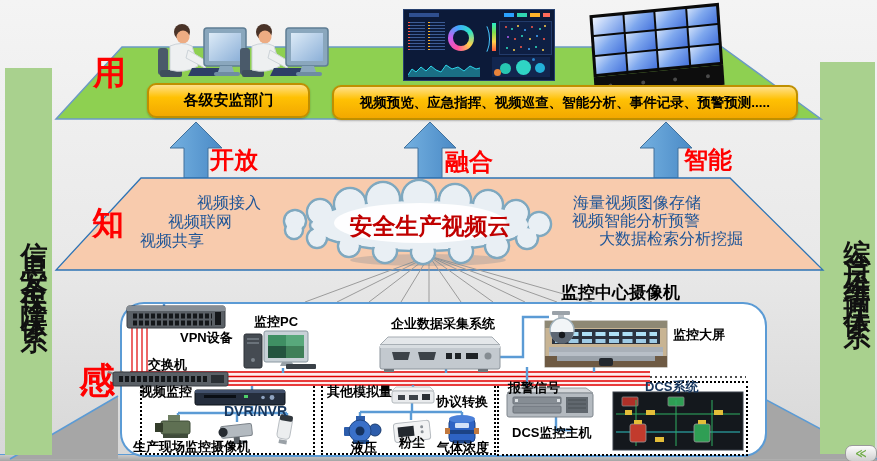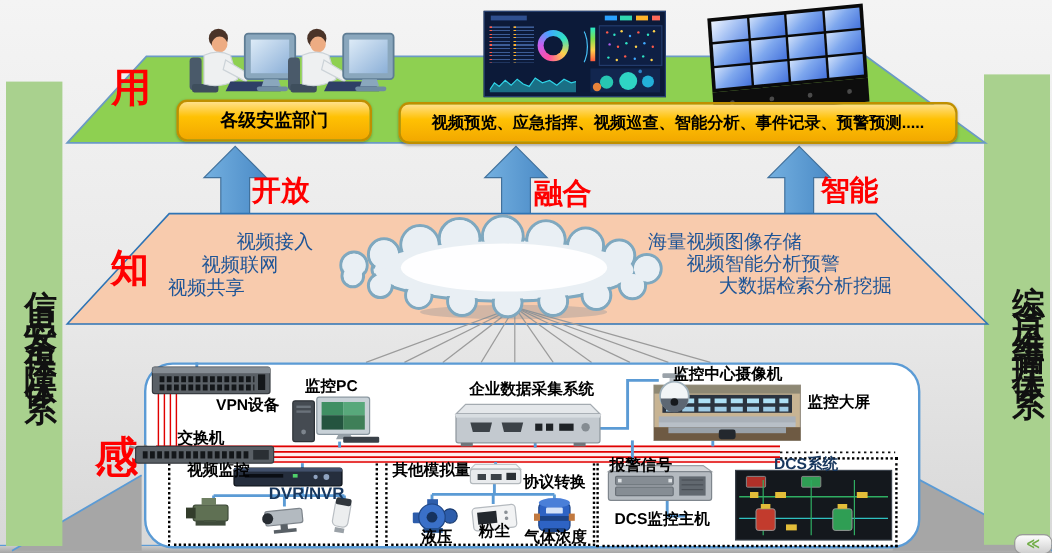--- a/index.html
+++ b/index.html
@@ -266,7 +266,7 @@
   <div class="lbl blue-t" style="left:197px;top:194px;font-size:16px;">视频接入</div>
   <div class="lbl blue-t" style="left:168px;top:213px;font-size:16px;">视频联网</div>
   <div class="lbl blue-t" style="left:140px;top:232px;font-size:16px;">视频共享</div>
-  <div class="lbl blue-t" style="left:540px;top:194px;font-size:16px;text-align:center;">海量视频图像存储</div>
+  <div class="lbl blue-t" style="left:573px;top:194px;font-size:16px;text-align:center;">海量视频图像存储</div>
   <div class="lbl blue-t" style="left:572px;top:212px;font-size:16px;">视频智能分析预警</div>
   <div class="lbl blue-t" style="left:599px;top:230px;font-size:16px;">大数据检索分析挖掘</div>
 

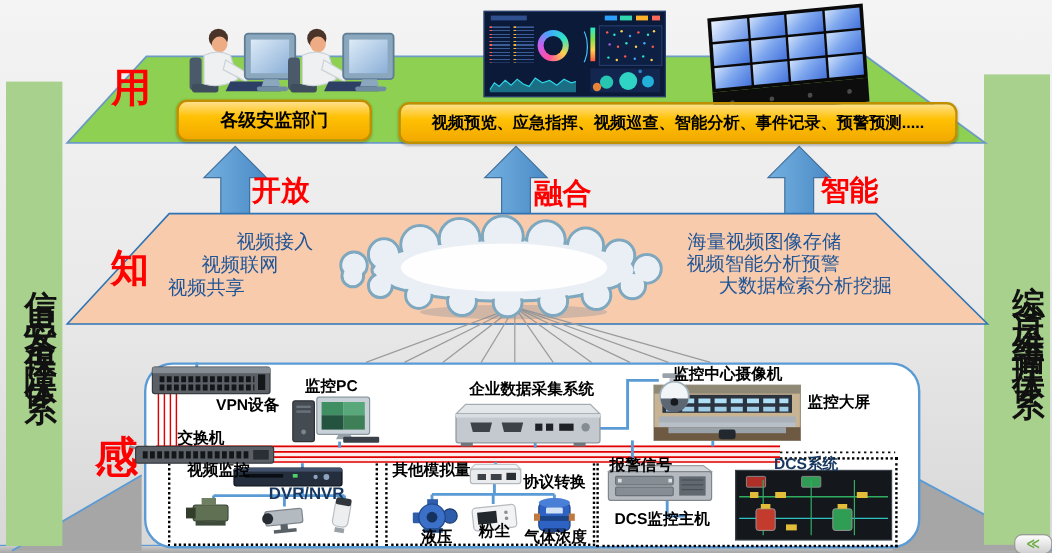--- a/index.html
+++ b/index.html
@@ -263,6 +263,7 @@
   <div class="lbl red" style="left:445px;top:149px;font-size:24px;">融合</div>
   <div class="lbl red" style="left:684px;top:147px;font-size:24px;">智能</div>
 
+  <div class="lbl" style="left:335px;top:214px;width:190px;text-align:center;font-size:23px;color:#c00000;">安全生产视频云</div>
   <div class="lbl blue-t" style="left:197px;top:194px;font-size:16px;">视频接入</div>
   <div class="lbl blue-t" style="left:168px;top:213px;font-size:16px;">视频联网</div>
   <div class="lbl blue-t" style="left:140px;top:232px;font-size:16px;">视频共享</div>

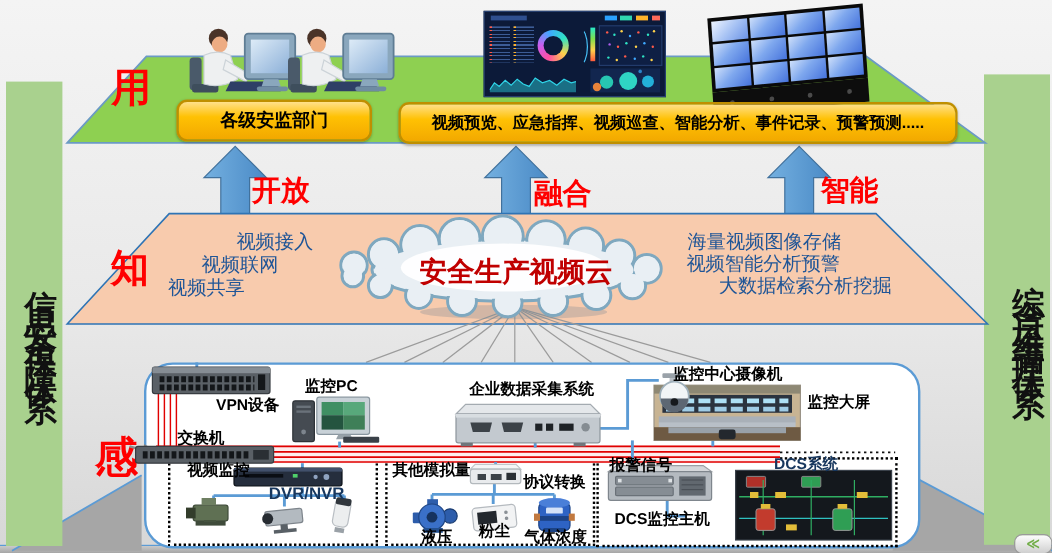--- a/index.html
+++ b/index.html
@@ -478,7 +478,7 @@
   <div class="lbl" style="left:148px;top:358px;font-size:13px;">交换机</div>
   <div class="lbl" style="left:254px;top:315px;font-size:13px;">监控PC</div>
   <div class="lbl" style="left:391px;top:317px;font-size:13px;">企业数据采集系统</div>
-  <div class="lbl" style="left:561px;top:305px;font-size:13px;">监控中心摄像机</div>
+  <div class="lbl" style="left:561px;top:284px;font-size:17px;">监控中心摄像机</div>
   <div class="lbl" style="left:673px;top:328px;font-size:13px;">监控大屏</div>
   <div class="lbl" style="left:156px;top:385px;font-size:13px;">视频监控</div>
   <div class="lbl" style="left:224px;top:404px;font-size:14px;color:#17375e;">DVR/NVR</div>

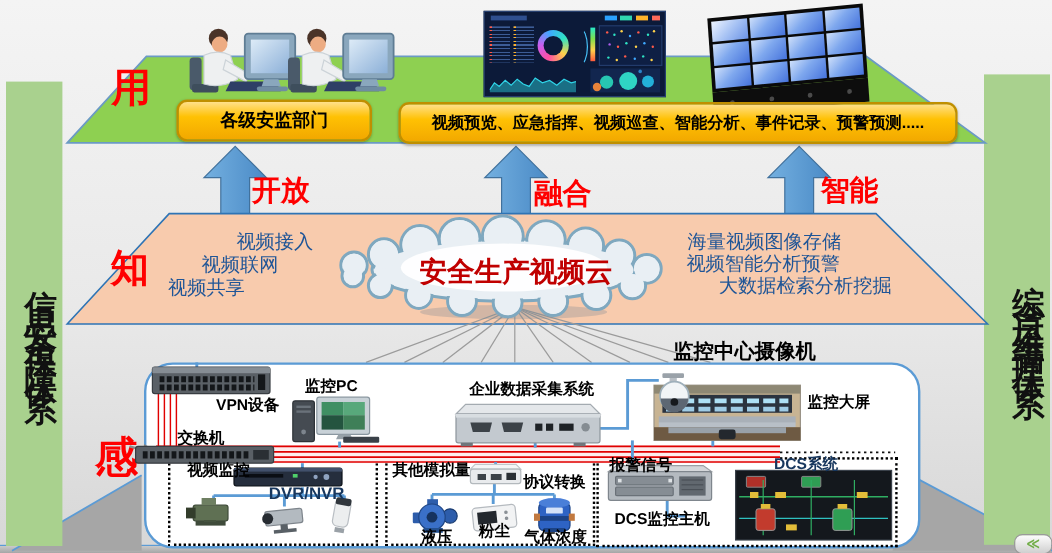--- a/index.html
+++ b/index.html
@@ -480,7 +480,7 @@
   <div class="lbl" style="left:391px;top:317px;font-size:13px;">企业数据采集系统</div>
   <div class="lbl" style="left:561px;top:284px;font-size:17px;">监控中心摄像机</div>
   <div class="lbl" style="left:673px;top:328px;font-size:13px;">监控大屏</div>
-  <div class="lbl" style="left:156px;top:385px;font-size:13px;">视频监控</div>
+  <div class="lbl" style="left:140px;top:385px;font-size:13px;">视频监控</div>
   <div class="lbl" style="left:224px;top:404px;font-size:14px;color:#17375e;">DVR/NVR</div>
   <div class="lbl" style="left:327px;top:385px;font-size:13px;">其他模拟量</div>
   <div class="lbl" style="left:436px;top:395px;font-size:13px;">协议转换</div>

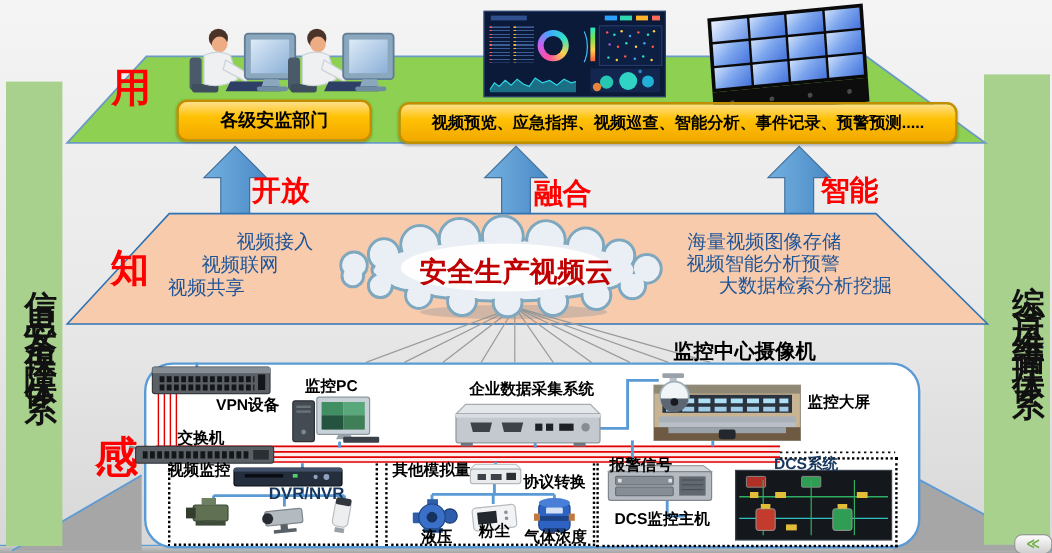--- a/index.html
+++ b/index.html
@@ -482,6 +482,7 @@
   <div class="lbl" style="left:673px;top:328px;font-size:13px;">监控大屏</div>
   <div class="lbl" style="left:140px;top:385px;font-size:13px;">视频监控</div>
   <div class="lbl" style="left:224px;top:404px;font-size:14px;color:#17375e;">DVR/NVR</div>
+  <div class="lbl" style="left:133px;top:440px;font-size:13px;">生产现场监控摄像机</div>
   <div class="lbl" style="left:327px;top:385px;font-size:13px;">其他模拟量</div>
   <div class="lbl" style="left:436px;top:395px;font-size:13px;">协议转换</div>
   <div class="lbl" style="left:351px;top:441px;font-size:13px;">液压</div>

